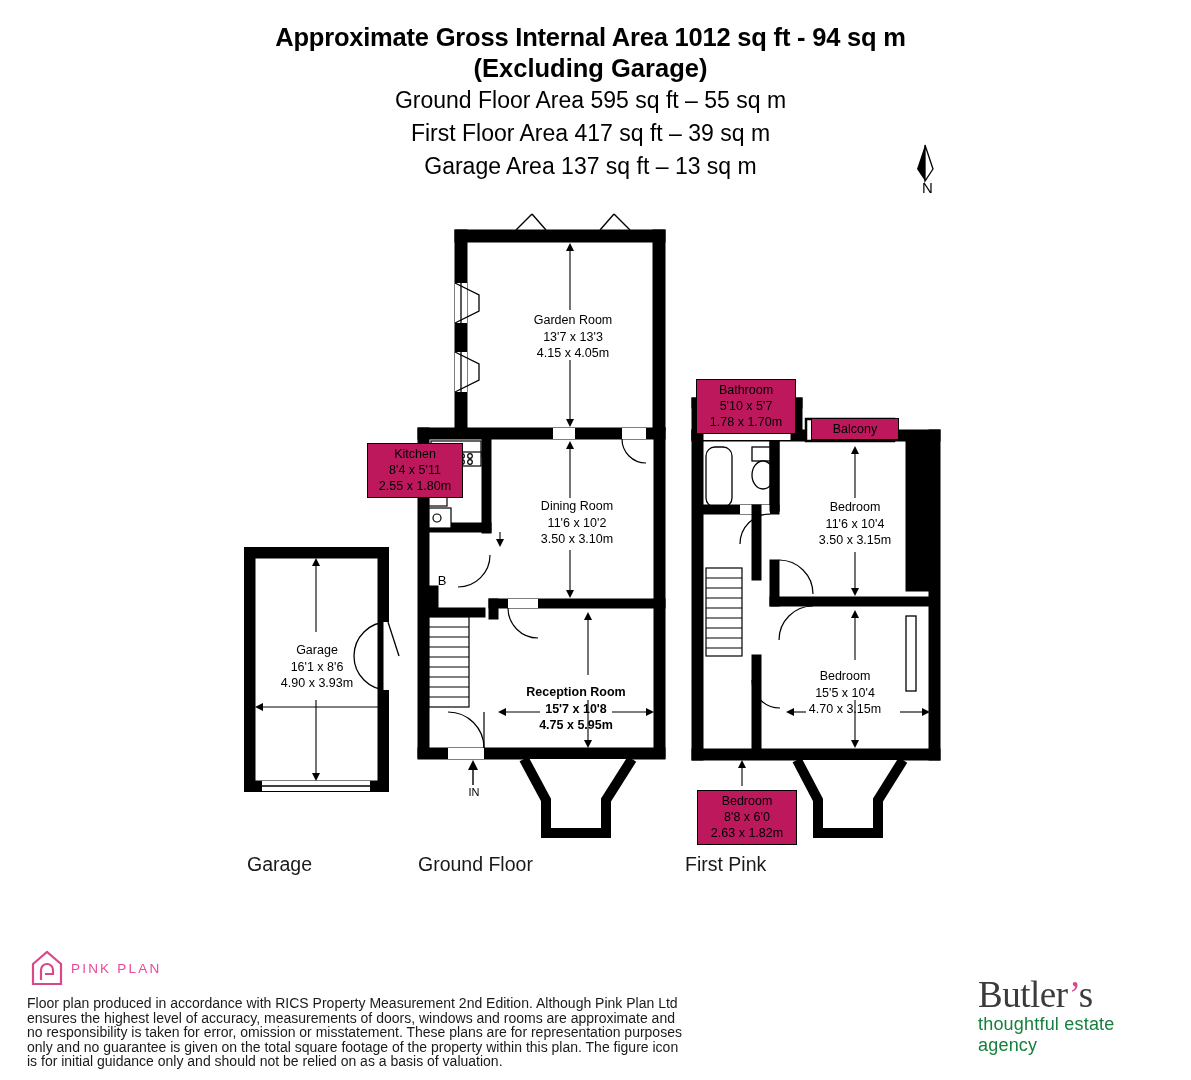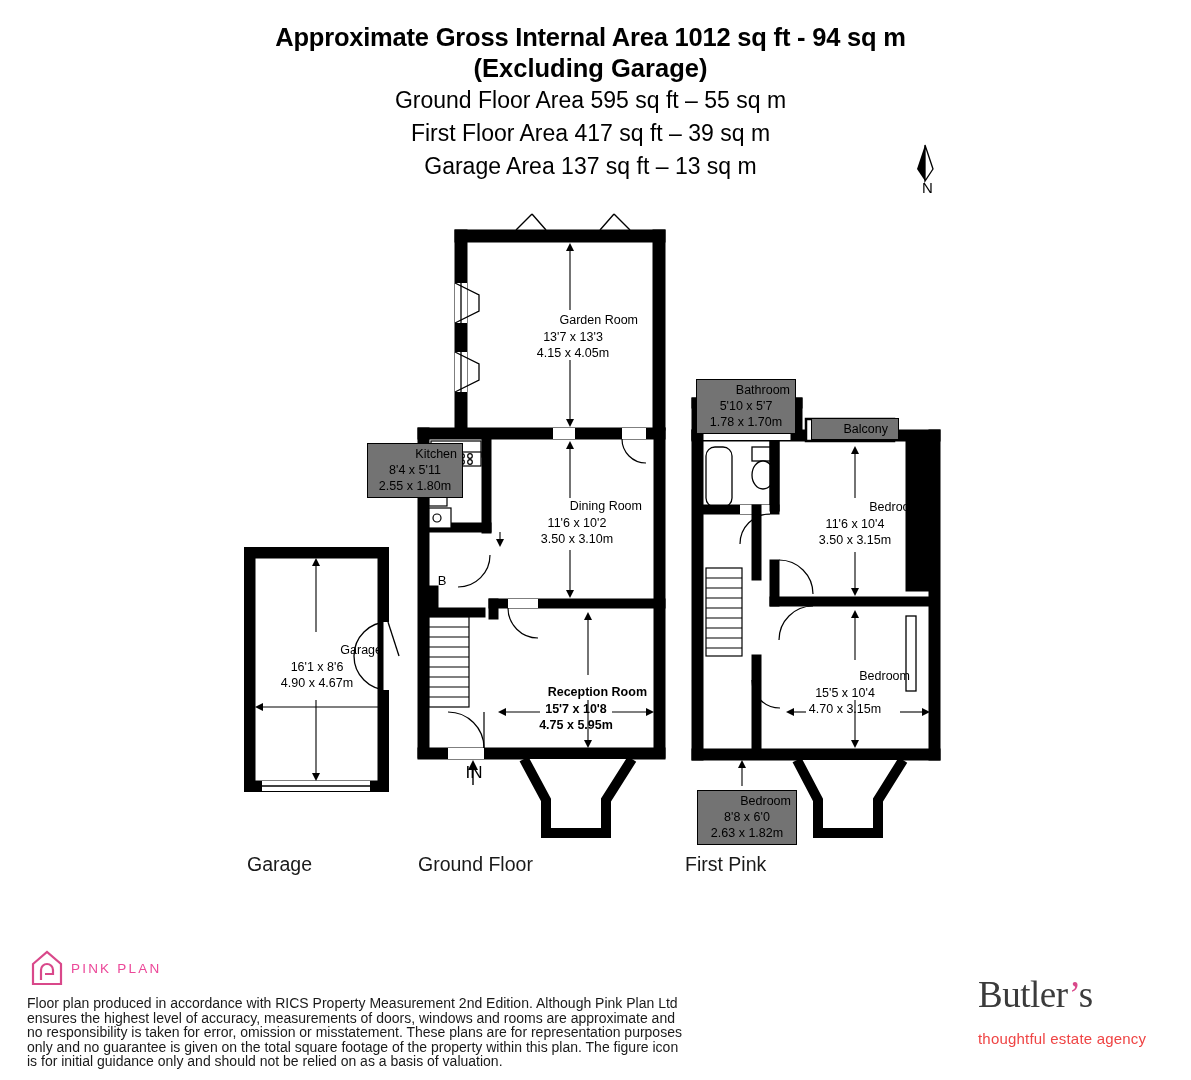--- a/index.html
+++ b/index.html
@@ -81,7 +81,7 @@
     line-height: 16.5px;
     white-space: nowrap;
   }
-  .room .r-name { display: block; text-align: right; }
+  .room .r-name { display: block; }
   .room .r-imp  { display: block; }
   .room .r-met  { display: block; }
 

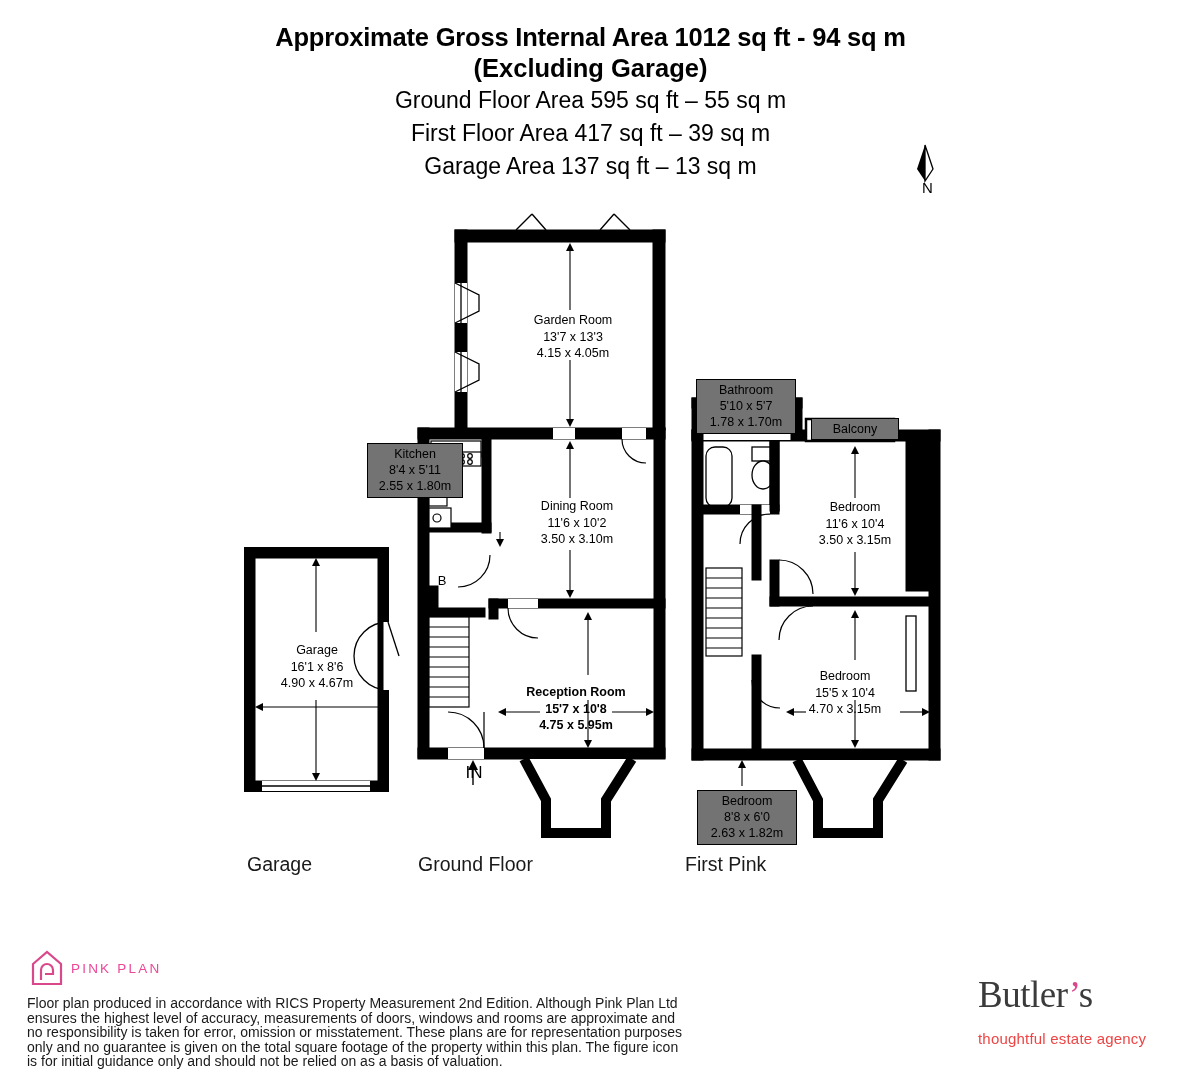--- a/index.html
+++ b/index.html
@@ -87,7 +87,7 @@
 
   .room.boxed {
     border: 1.5px solid #000;
-    background: #737373;
+    background: #be185d;
     padding: 2px 5px 3px 5px;
     line-height: 16px;
   }

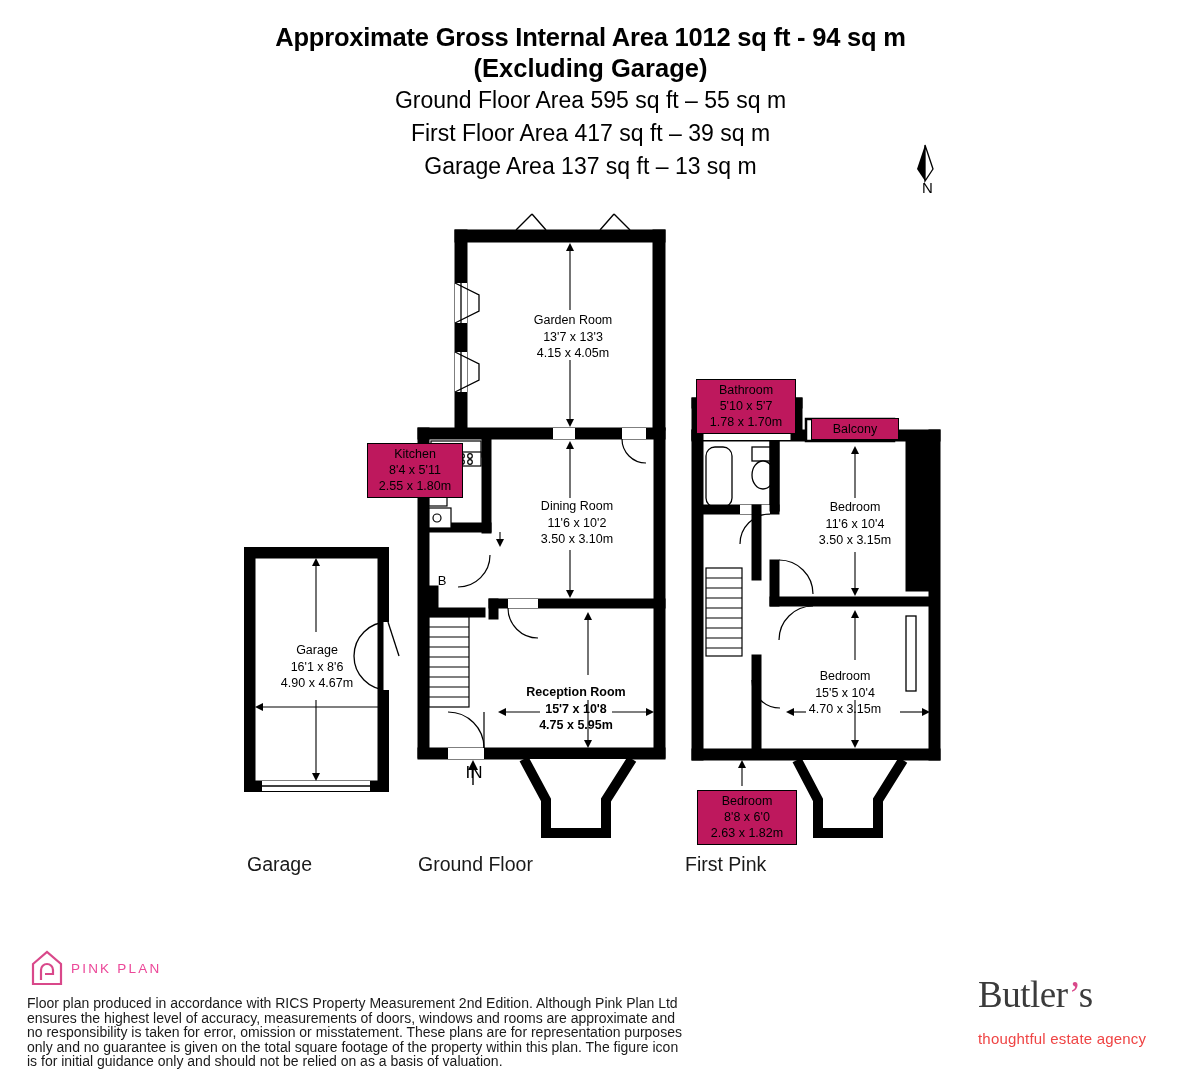--- a/index.html
+++ b/index.html
@@ -410,7 +410,7 @@
   <div class="room" id="lbl-garage" style="left:252px; top:642px; width:130px;">
     <span class="r-name">Garage</span>
     <span class="r-imp">16'1 x 8'6</span>
-    <span class="r-met">4.90 x 4.67m</span>
+    <span class="r-met">4.90 x 3.93m</span>
   </div>
 
   <div class="room boxed" id="lbl-bathroom" style="left:696px; top:379px; width:88px;">

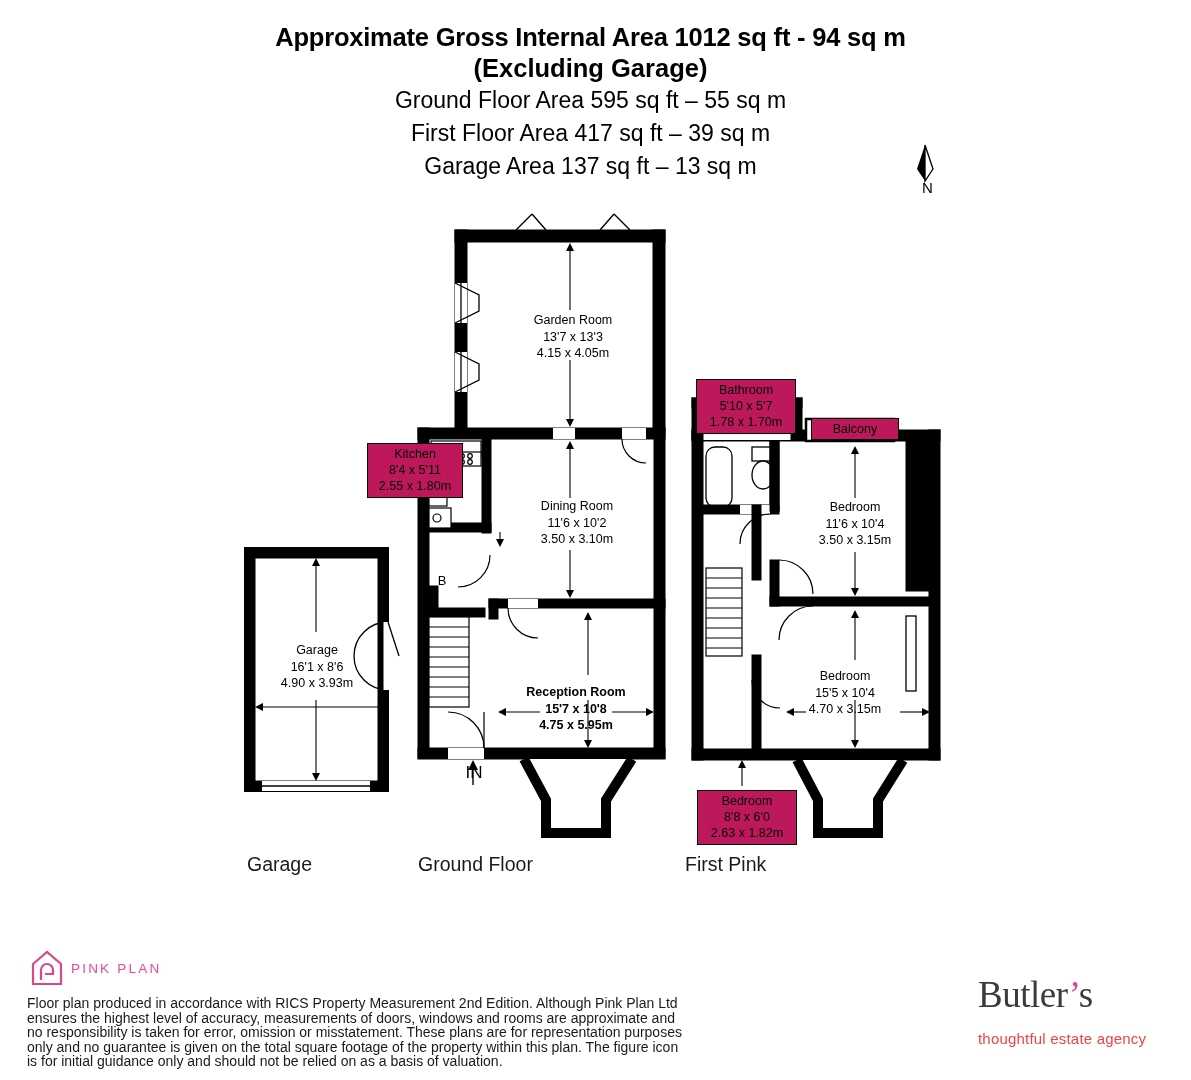--- a/index.html
+++ b/index.html
@@ -442,7 +442,7 @@
   </div>
 
   <div class="room" id="lbl-boiler" style="left:433px; top:573px; width:18px; font-size:13px;">B</div>
-  <div class="room" id="lbl-in" style="left:462px; top:765px; width:24px; font-size:17px;">IN</div>
+  <div class="room" id="lbl-in" style="left:462px; top:784px; width:24px; font-size:11px;">IN</div>
 
   <div class="floor-caption" id="cap-garage">Garage</div>
   <div class="floor-caption" id="cap-ground">Ground Floor</div>

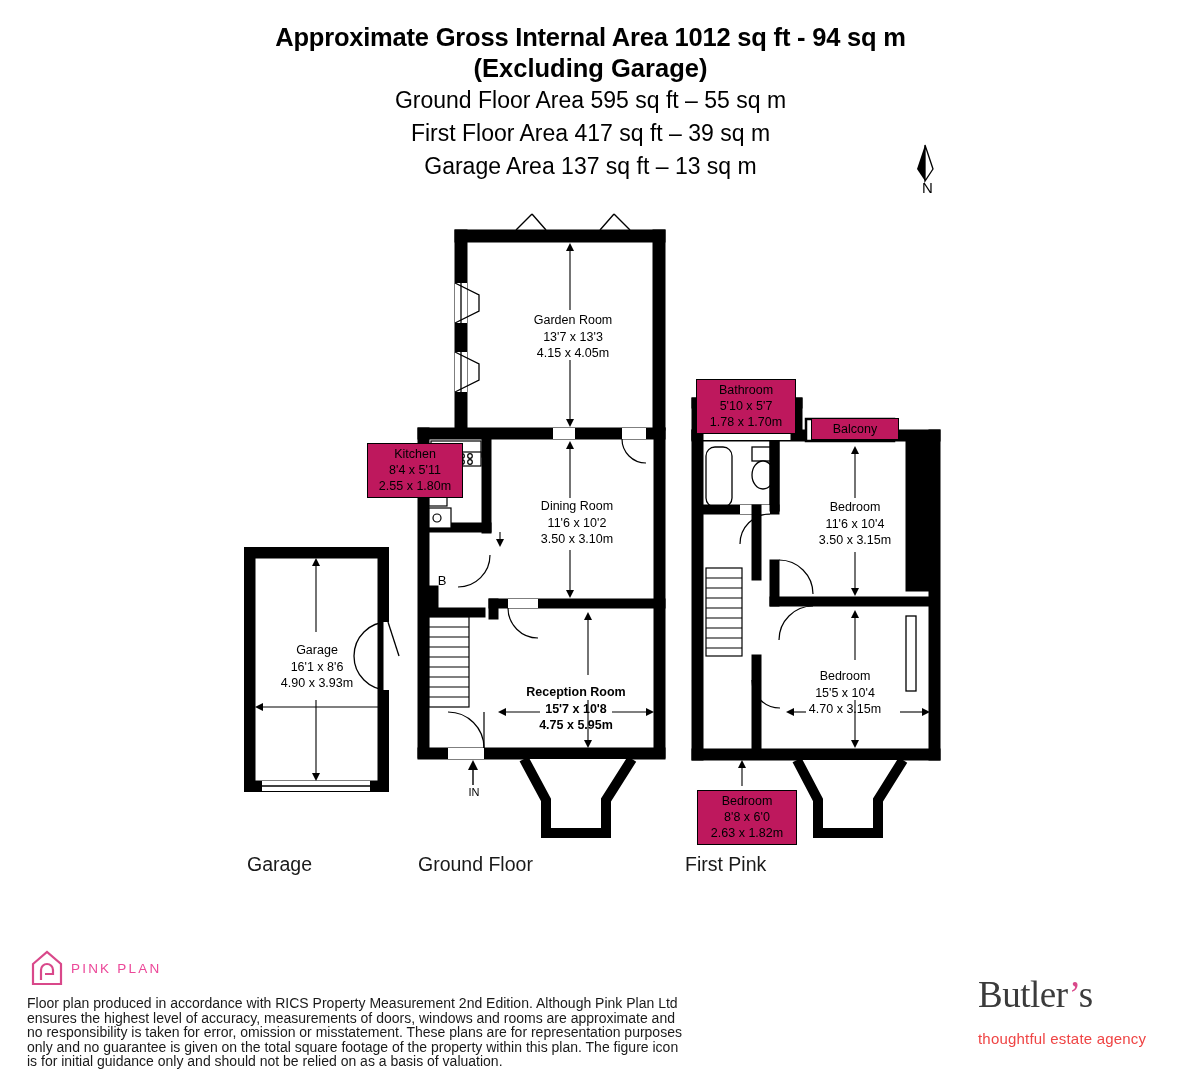--- a/index.html
+++ b/index.html
@@ -133,10 +133,10 @@
   }
   .butlers .b-main .apos { color: #d9488a; }
   .butlers .b-sub {
-    font-size: 15px;
-    color: #ef4444;
+    font-size: 18px;
+    color: #15803d;
     letter-spacing: 0.2px;
-    margin-top: 16px;
+    margin-top: 0;
   }
 
   svg.plan {

